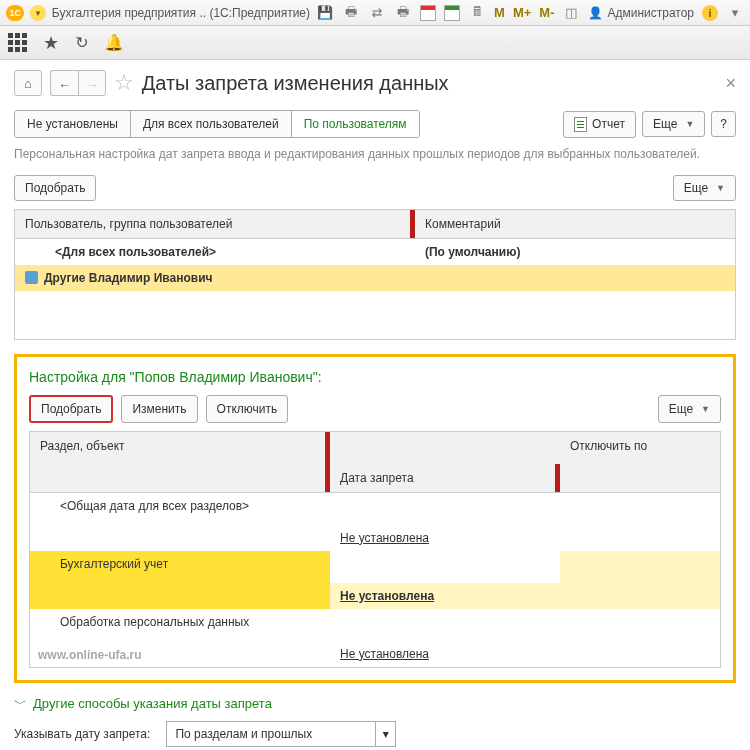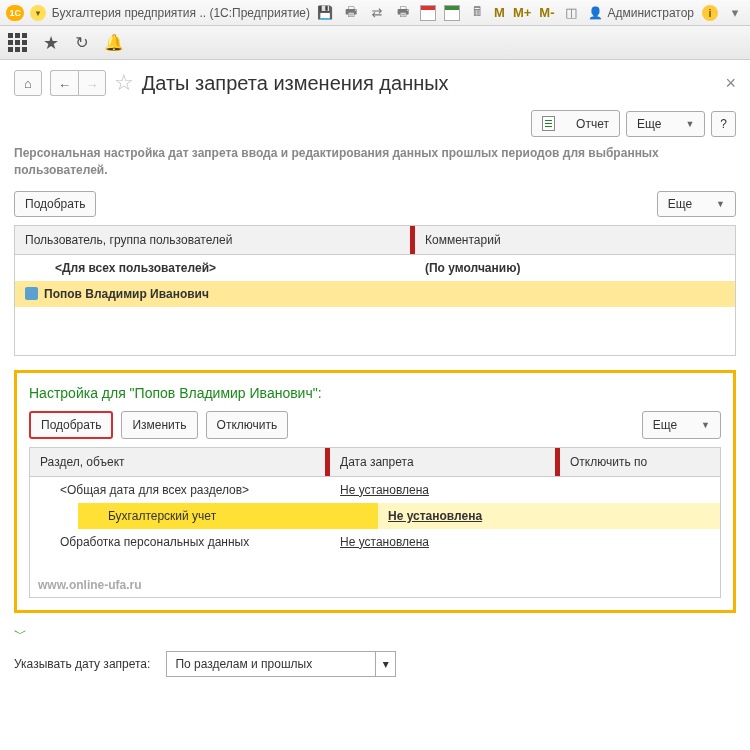--- a/index.html
+++ b/index.html
@@ -131,6 +131,11 @@
   </div>
 
   <div class="row">
+    <div class="seg">
+      <div class="s">Не установлены</div>
+      <div class="s">Для всех пользователей</div>
+      <div class="s active">По пользователям</div>
+    </div>
     <div class="spacer"></div>
     <div class="btn">
         <span class="pgicon"></span>

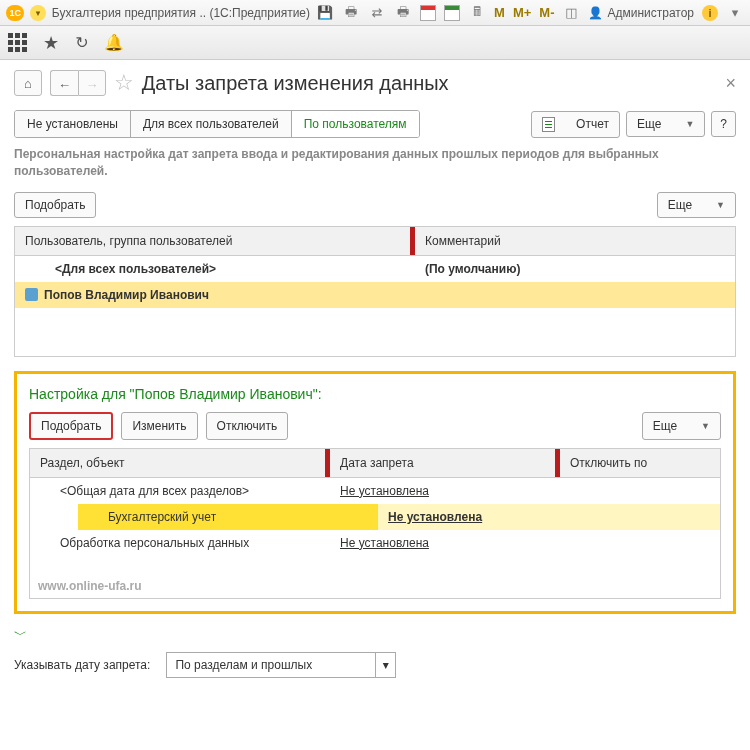--- a/index.html
+++ b/index.html
@@ -33,7 +33,7 @@
   .seg .s:last-child{border-right:none;}
   .seg .s.active{background:#fff;color:#1a8a1a;font-weight:500;}
   .spacer{flex:1;}
-  .btn{border:1px solid #aaa;border-radius:3px;padding:5px 10px;background:#fafafa;cursor:pointer;display:inline-flex;align-items:center;gap:21px;}
+  .btn{border:1px solid #aaa;border-radius:3px;padding:5px 10px;background:#fafafa;cursor:pointer;display:inline-flex;align-items:center;gap:5px;}
   .btn.sq{padding:5px 8px;}
   .helptext{color:#888;font-size:12px;line-height:1.4;margin-bottom:12px;font-weight:bold;}
   .tbl{border:1px solid #ccc;width:100%;}

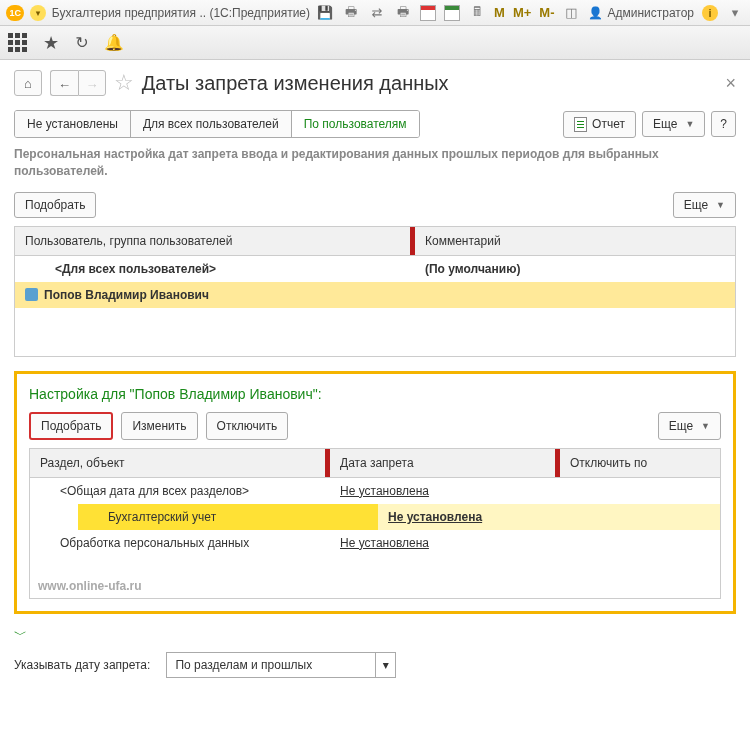--- a/index.html
+++ b/index.html
@@ -35,7 +35,7 @@
   .spacer{flex:1;}
   .btn{border:1px solid #aaa;border-radius:3px;padding:5px 10px;background:#fafafa;cursor:pointer;display:inline-flex;align-items:center;gap:5px;}
   .btn.sq{padding:5px 8px;}
-  .helptext{color:#888;font-size:12px;line-height:1.4;margin-bottom:12px;font-weight:bold;}
+  .helptext{color:#888;font-size:12px;line-height:1.4;margin-bottom:12px;}
   .tbl{border:1px solid #ccc;width:100%;}
   .tbl .head{display:flex;background:#f1f1f1;border-bottom:1px solid #ccc;}
   .tbl .head .c{padding:7px 10px;border-right:5px solid #b91c1c;}

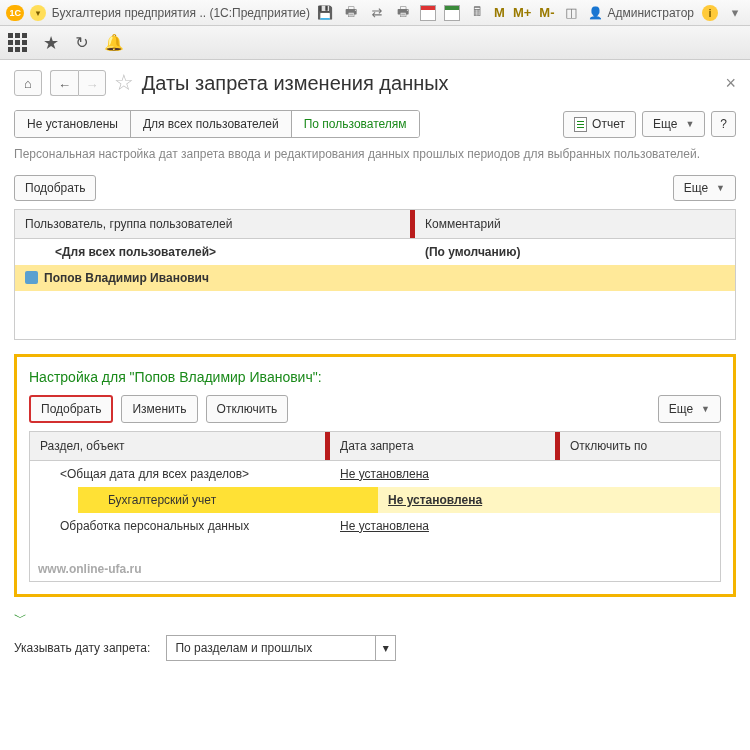--- a/index.html
+++ b/index.html
@@ -169,7 +169,7 @@
         <div class="c k">(По умолчанию)</div>
       </div>
       <div class="r sel">
-        <div class="c u"><span class="usericon"></span><span>Попов Владимир Иванович</span></div>
+        <div class="c u"><span class="usericon"></span><span>Другие Владимир Иванович</span></div>
         <div class="c k"></div>
       </div>
     </div>

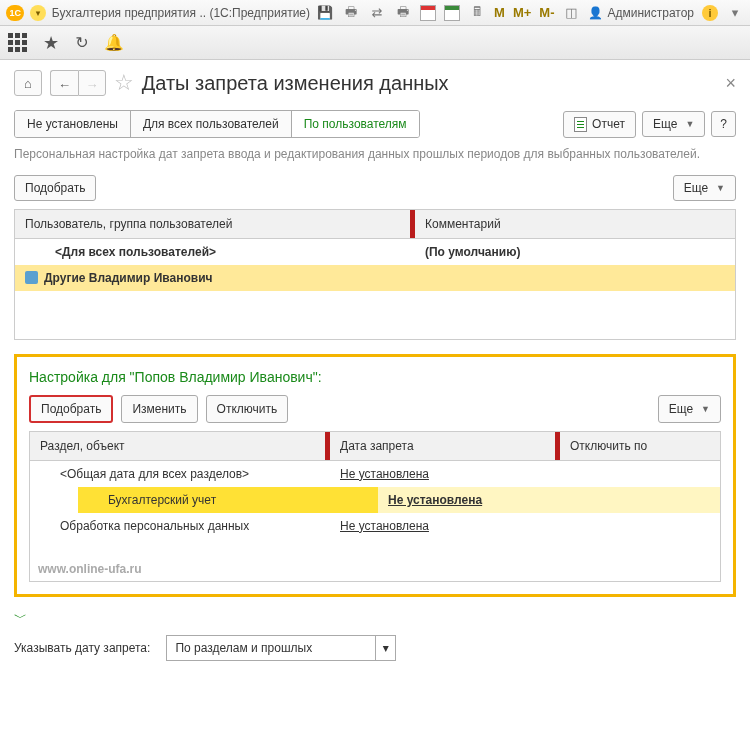--- a/index.html
+++ b/index.html
@@ -49,7 +49,7 @@
   .sect-title{color:#1a8a1a;font-size:14px;margin-bottom:10px;}
   .action-row{display:flex;gap:8px;margin-bottom:8px;}
   .btn.red-outline{border:2px solid #d32f2f;}
-  .tbl.t2 .c.a{flex:0 0 300px;} .tbl.t2 .c.b{flex:0 0 230px;} .tbl.t2 .c.d{flex:1;}
+  .tbl.t2 .c.a{flex:0 0 300px;} .tbl.t2 .c.b{flex:0 0 230px;margin-top:32px;} .tbl.t2 .c.d{flex:1;}
   .tbl.t2 .body .r .c{border-right:none;}
   .tbl.t2 .body{min-height:120px;position:relative;}
   .underline{text-decoration:underline;}

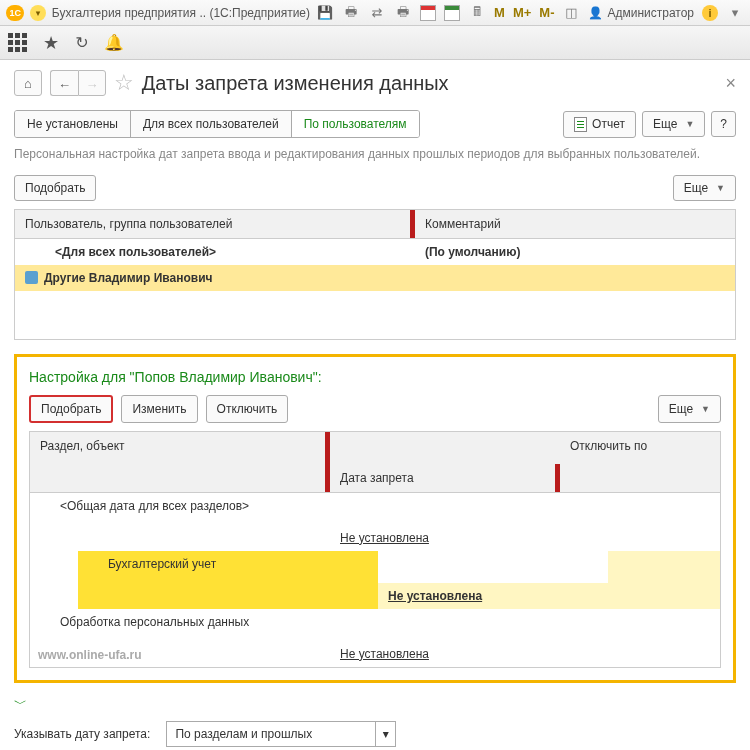--- a/index.html
+++ b/index.html
@@ -53,7 +53,7 @@
   .tbl.t2 .body .r .c{border-right:none;}
   .tbl.t2 .body{min-height:120px;position:relative;}
   .underline{text-decoration:underline;}
-  .r.ysel .c.a{background:#ffe135;margin-left:48px;} .r.ysel .c.b,.r.ysel .c.d{background:#fff6c2;}
+  .r.ysel .c.a{background:#ffe135;} .r.ysel .c.b,.r.ysel .c.d{background:#fff6c2;}
   .r.ysel .underline{font-weight:bold;}
   .watermark{position:absolute;bottom:5px;left:8px;color:#aaa;font-weight:bold;}
   .collapse{display:flex;align-items:center;gap:6px;color:#1a8a1a;font-size:13px;margin-top:12px;cursor:pointer;}

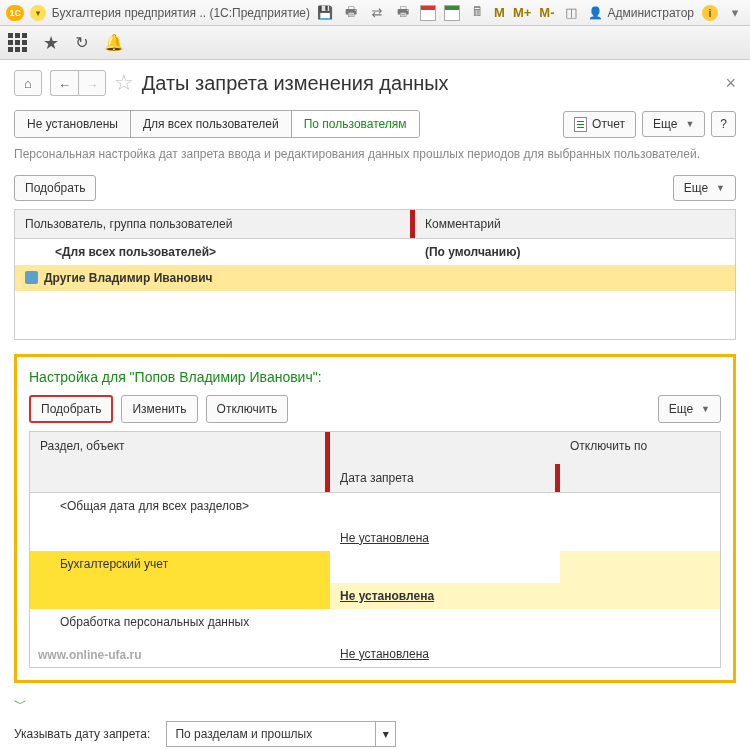--- a/index.html
+++ b/index.html
@@ -216,6 +216,7 @@
 
   <div class="collapse">
     <span>﹀</span>
+    <span>Другие способы указания даты запрета</span>
   </div>
   <div class="fieldrow">
     <span>Указывать дату запрета:</span>

